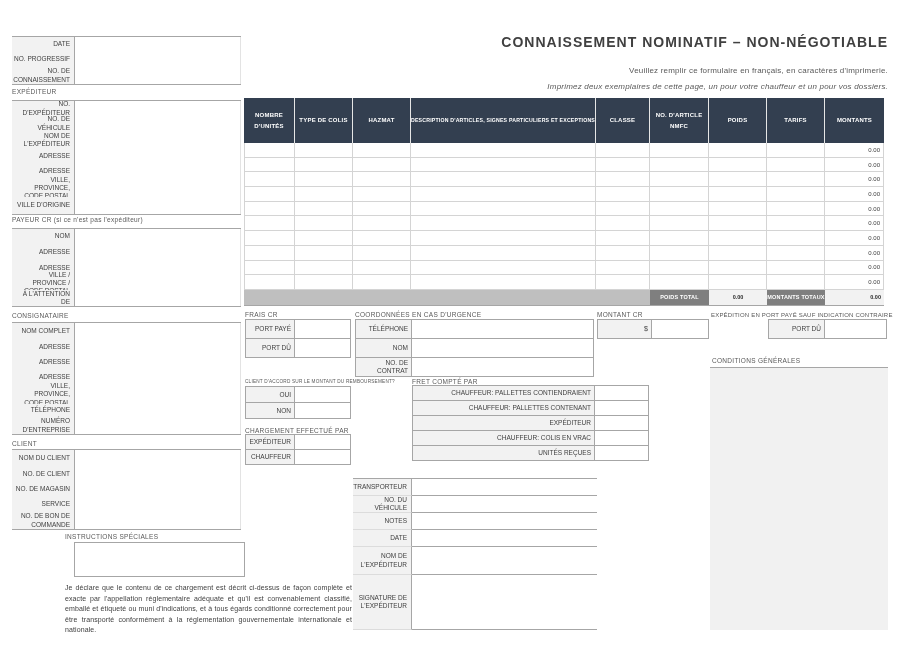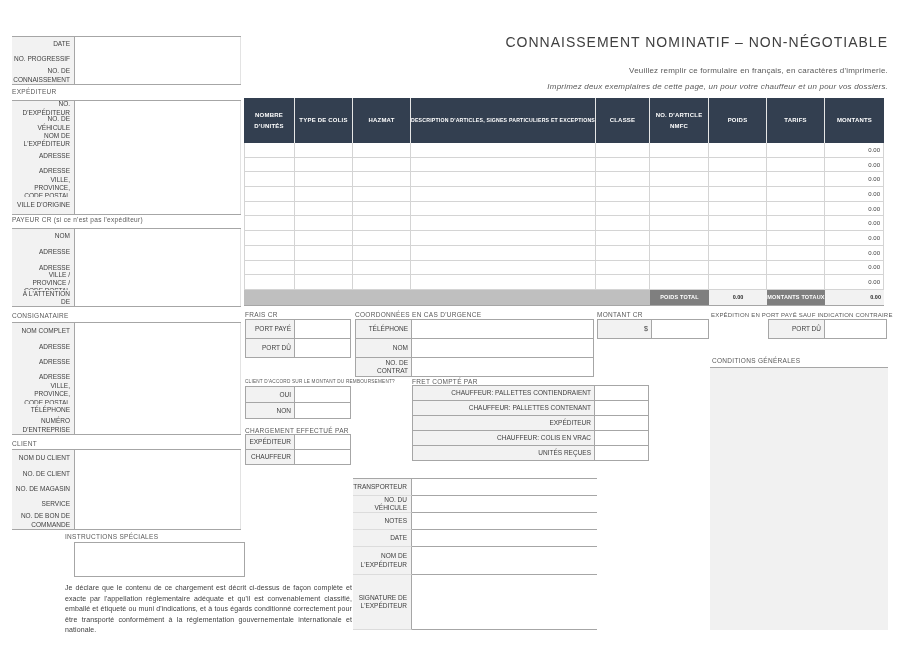--- a/index.html
+++ b/index.html
@@ -9,7 +9,7 @@
 
   
   .page-title{font-size:15px;font-weight:bold;color:#8a8a8a;letter-spacing:1px;}
-  .doc-title{font-size:14px;font-weight:400;color:#404040;letter-spacing:1px;text-align:right;}
+  .doc-title{font-size:14px;font-weight:700;color:#404040;letter-spacing:1px;text-align:right;}
   .instr{font-size:8px;color:#595959;text-align:right;letter-spacing:0.2px;}
   .instr.it{font-style:italic;}
 

